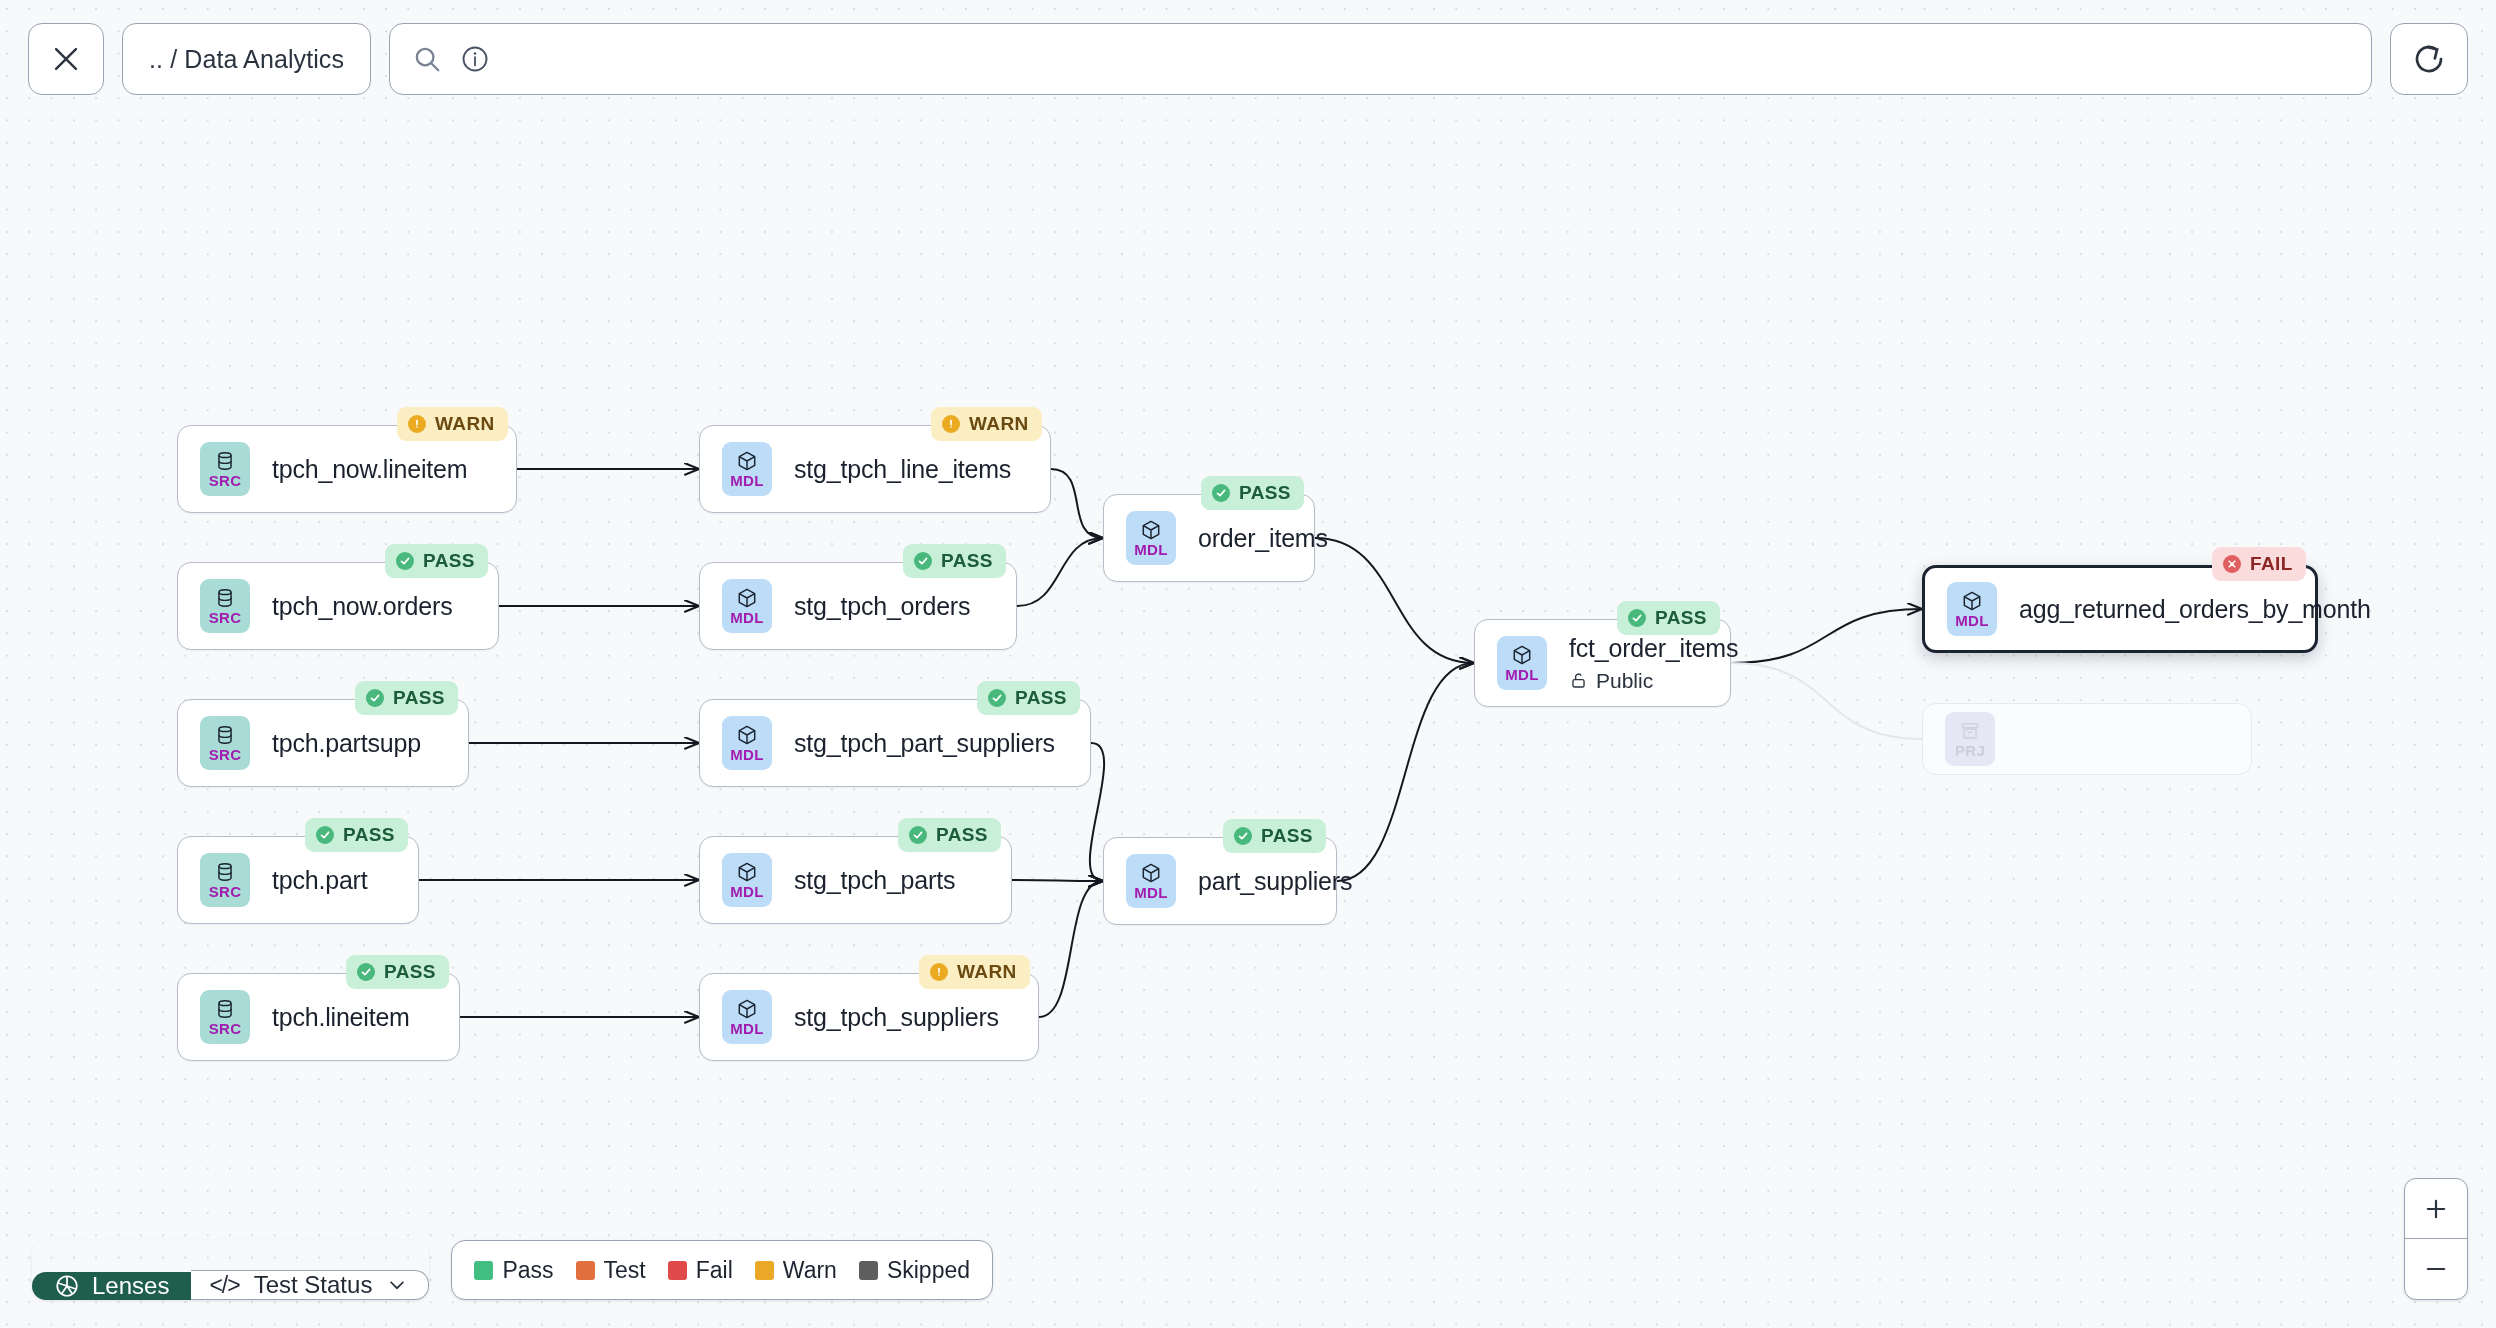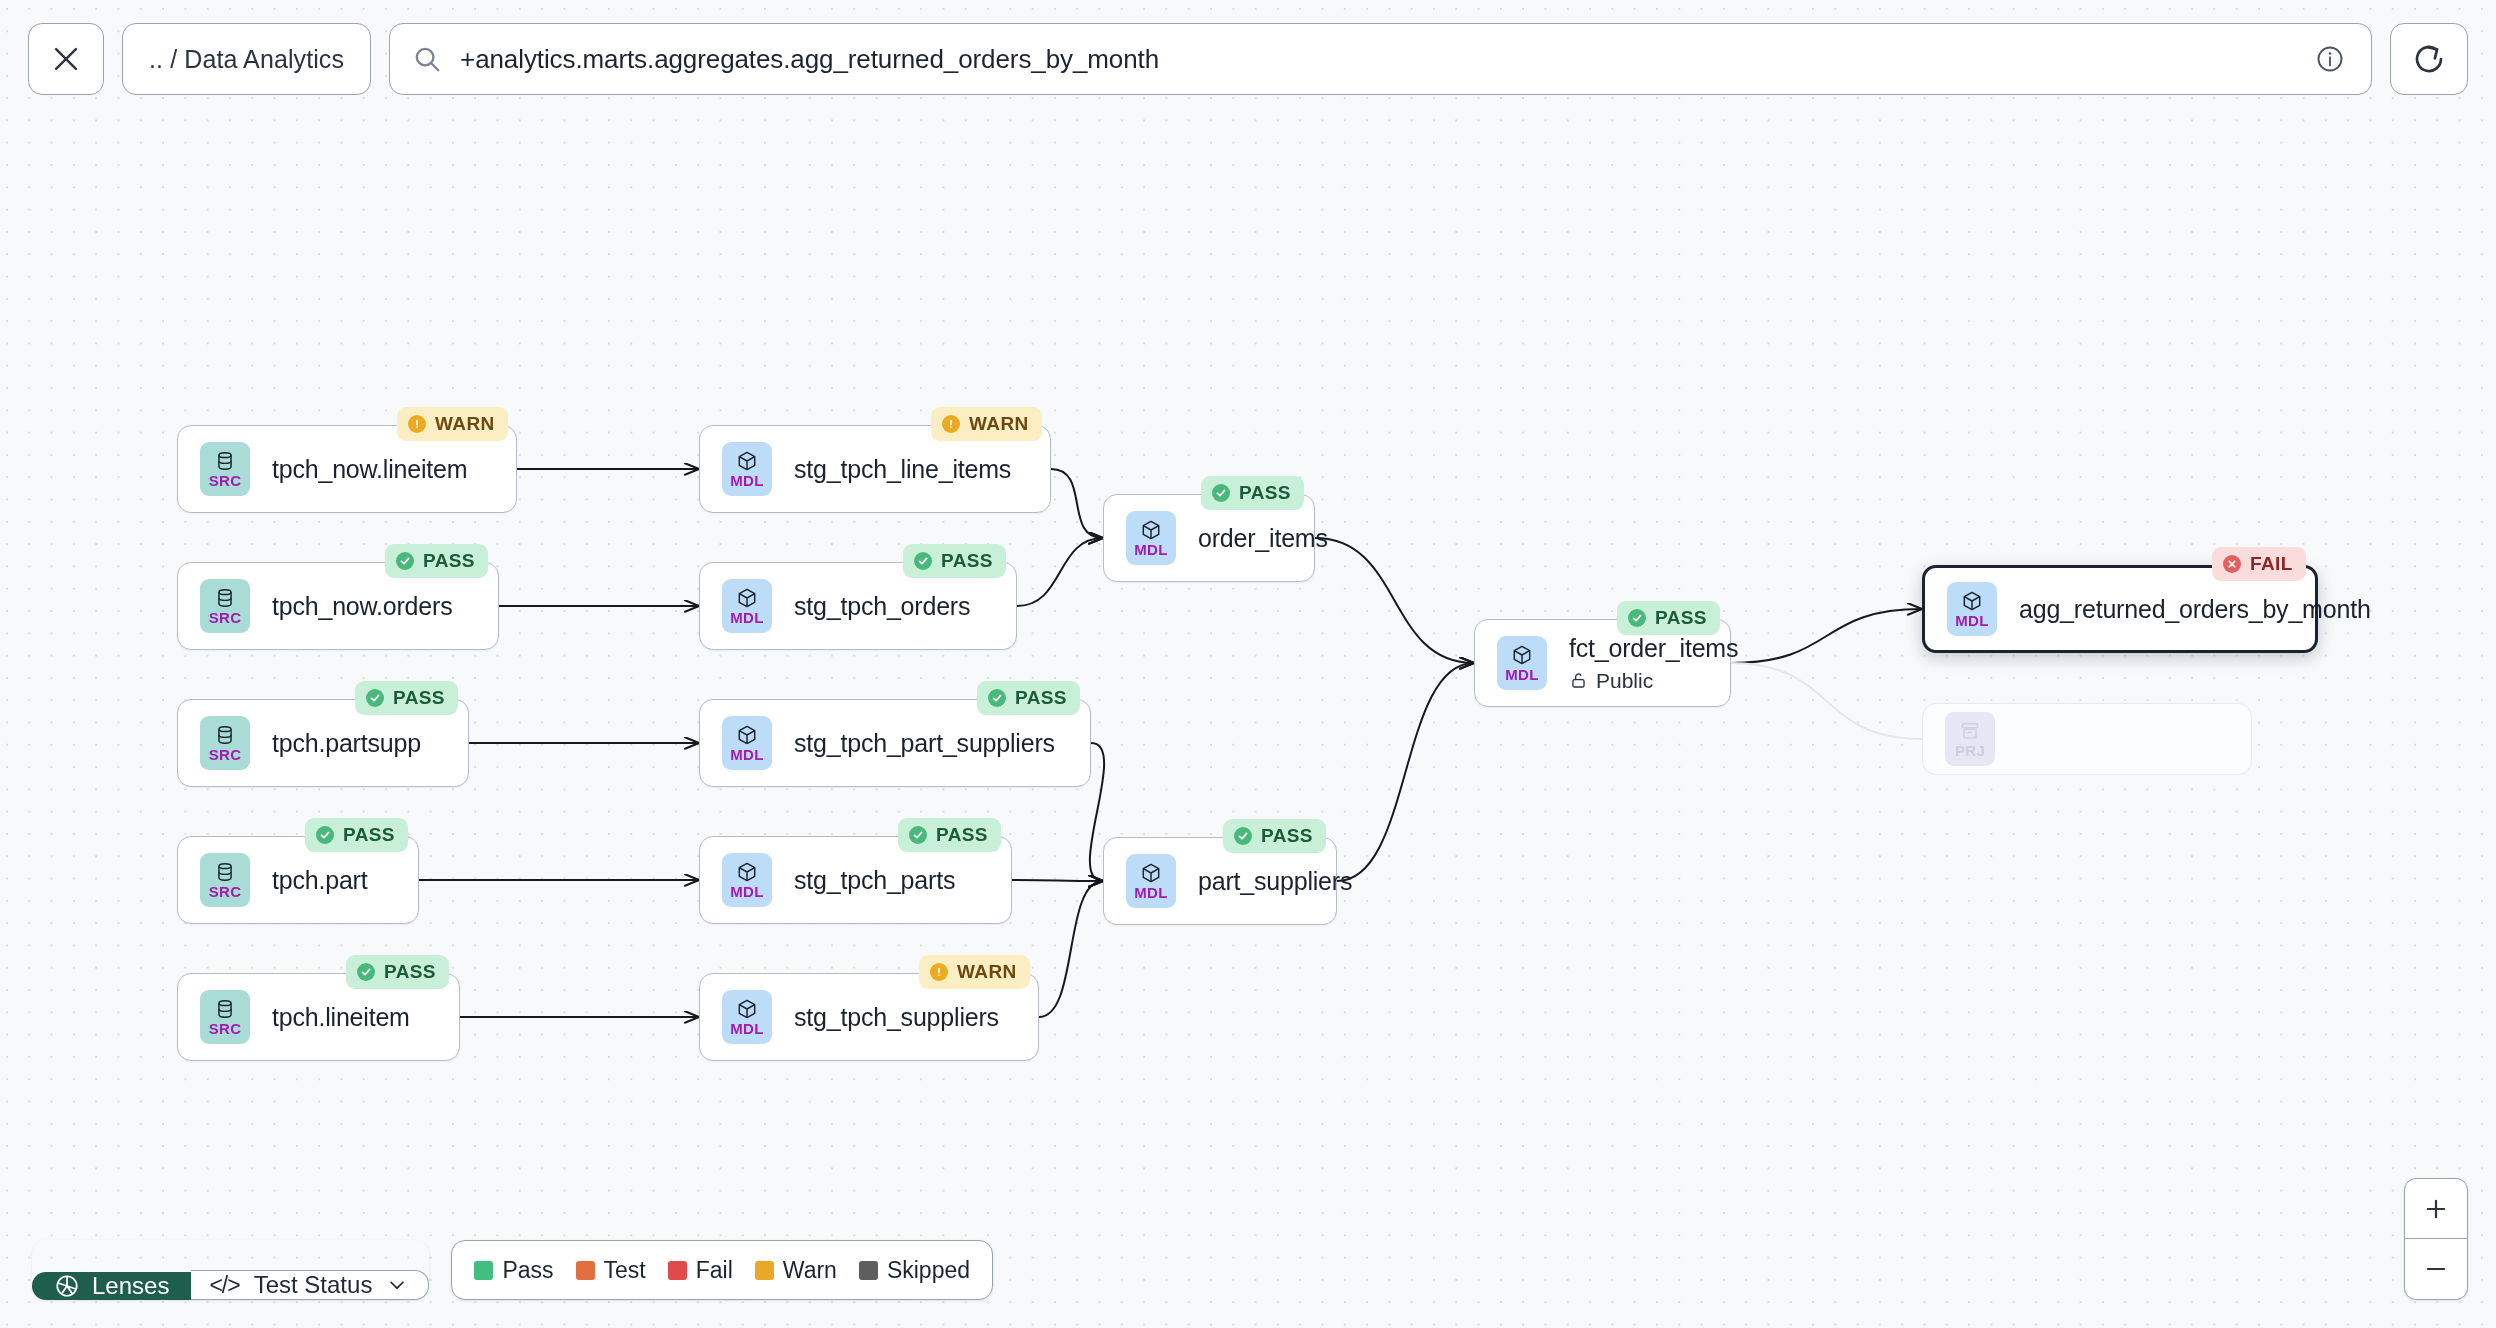--- a/index.html
+++ b/index.html
@@ -235,7 +235,6 @@
       <circle cx="10.5" cy="10.5" r="6.6"></circle>
         <path d="M15.4 15.4 L21 21"></path>
     </svg>
-    <input id="search-input" type="text" value="+analytics.marts.aggregates.agg_returned_orders_by_month" style="">
     <svg id="info-icon" viewBox="0 0 24 24" fill="none" stroke="currentColor" stroke-width="1.5">
       <circle cx="12" cy="12" r="9.2"></circle>
       <circle cx="12" cy="7.6" r="1.05" fill="currentColor" stroke="none"></circle>

